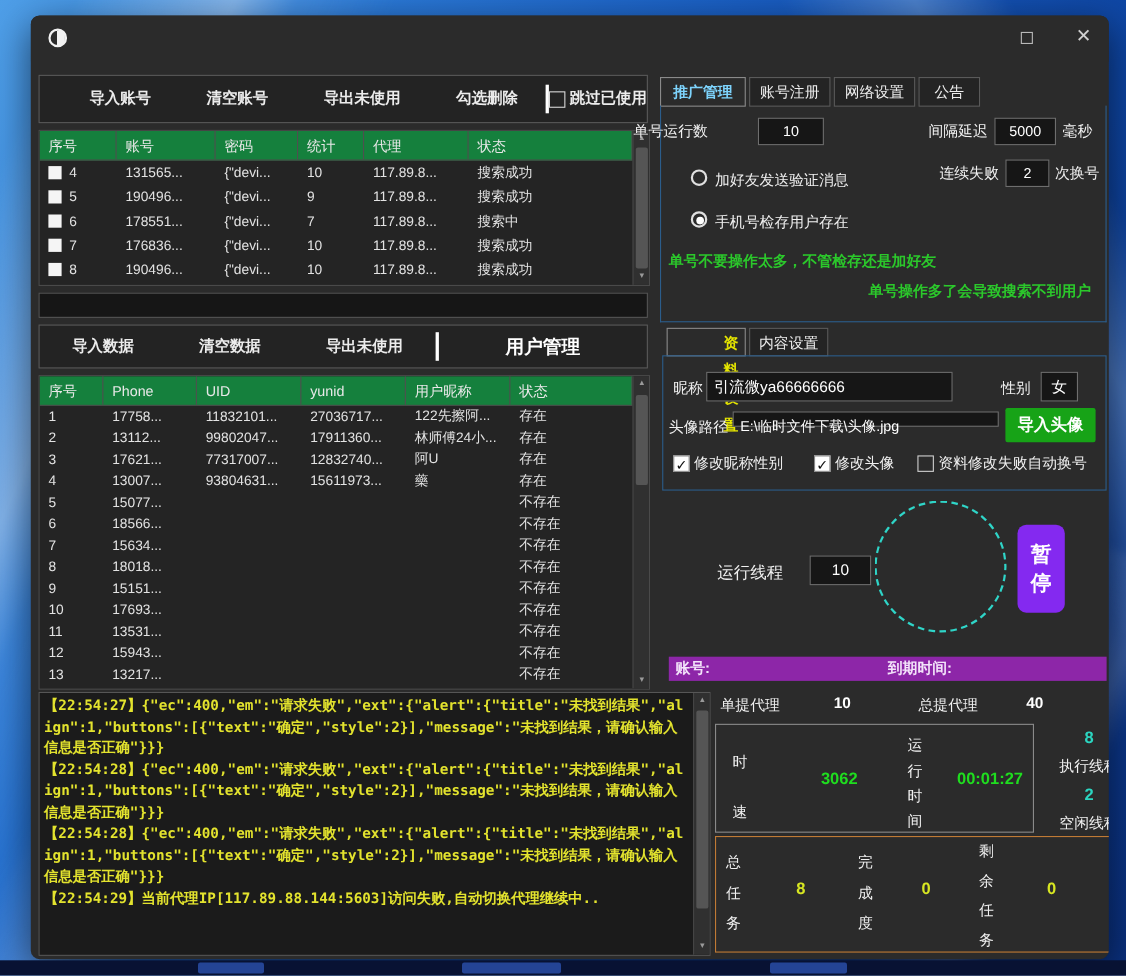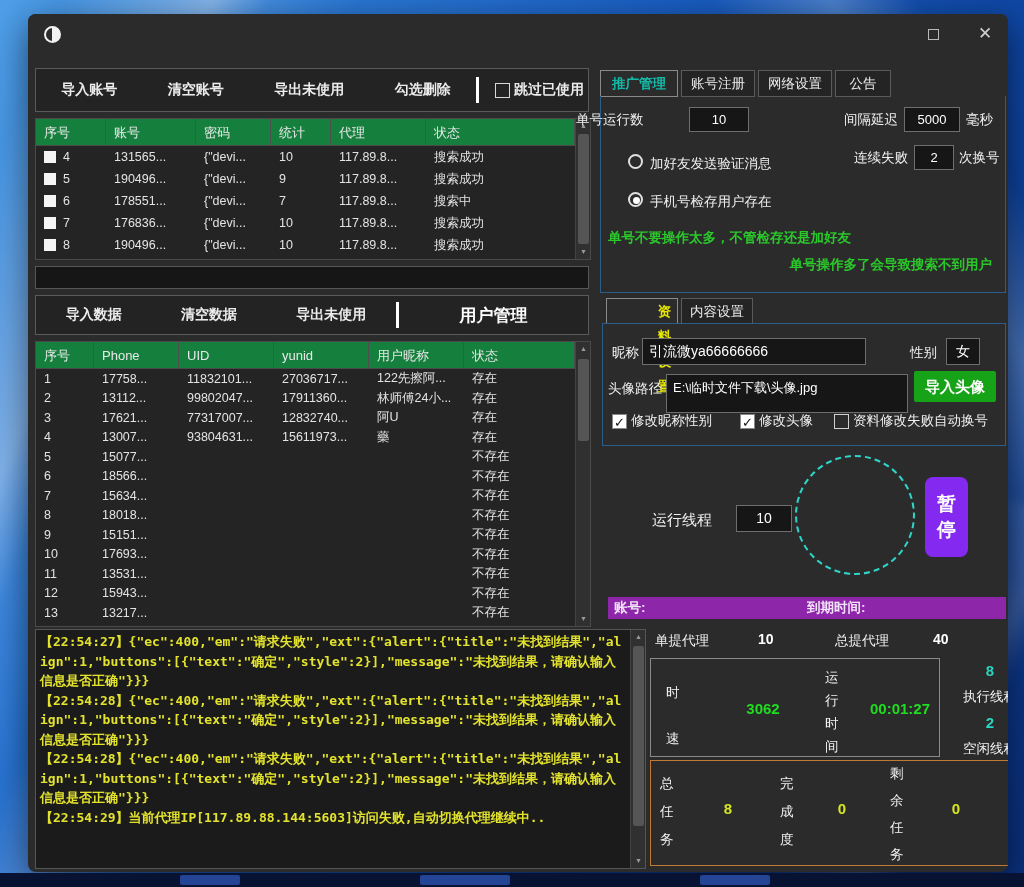--- a/index.html
+++ b/index.html
@@ -31,7 +31,7 @@
   .wclose { left:950px; top:9px; font-size:17px; }
 
   
-  .panelborder { border:1px solid #5a5a5a; background:#232323; }
+  .panelborder { border:1px solid #5a5a5a; background:#232323;justify-content:flex-end; }
   .tbtn { color:#ececec; font-size:14px; font-weight:bold; cursor:pointer; }
   .vsep { width:3px; height:26px; background:#ffffff; }
   .inp { background:#161616; border:1px solid #6e6e6e; color:#ffffff; font-size:13px; position:absolute; }

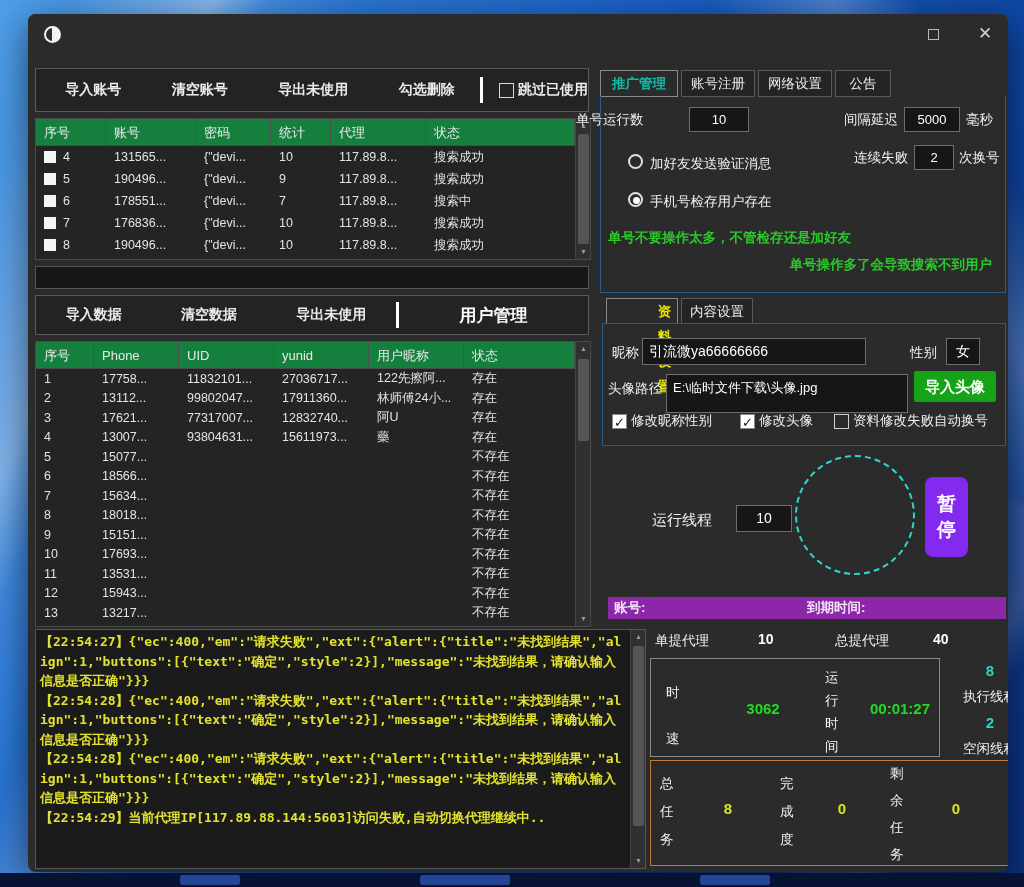--- a/index.html
+++ b/index.html
@@ -40,7 +40,7 @@
   
   .btnbar1 { position:absolute; left:7px; top:54px; width:554px; height:44px; display:flex; align-items:center; }
   .btnbar1 .grp { flex:0 0 440px; display:flex; justify-content:space-around; }
-  .skipwrap { display:flex; align-items:center; margin-left:16px; }
+  .skipwrap { display:flex; align-items:center; }
   .cb-empty { width:15px; height:15px; border:1.5px solid #d8d8d8; background:transparent; margin-right:4px; }
   .skiplabel { color:#ececec; font-size:14px; font-weight:bold; }
   .btnbar2 { position:absolute; left:7px; top:281px; width:554px; height:40px; display:flex; align-items:center; }

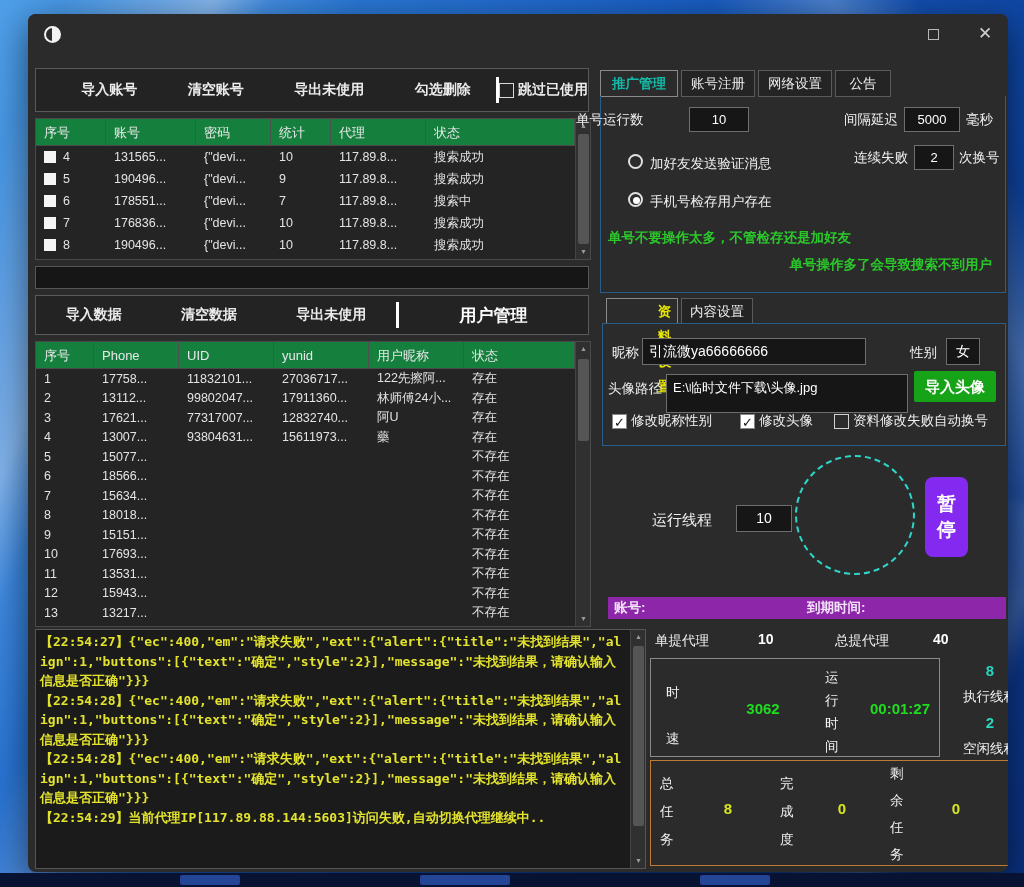--- a/index.html
+++ b/index.html
@@ -74,7 +74,7 @@
   
   .maintabs { position:absolute; left:572px; top:56px; display:flex; gap:3px; }
   .mtab { height:27px; line-height:26px; text-align:center; font-size:13.5px; color:#ededed; background:#242424; border:1px solid #5a5a5a; cursor:pointer; }
-  .mtab.active { color:#14b8a6; font-weight:bold; background:#2b2b2b; border-color:#8a8a8a; }
+  .mtab.active { color:#7dd3fc; font-weight:bold; background:#2b2b2b; border-color:#8a8a8a; }
   .groupbox { position:absolute; left:572px; top:82px; width:406px; height:197px; border:1px solid #2b5d8b; border-top:none; }
 
   .radio { position:absolute; width:15px; height:15px; border-radius:50%; border:2px solid #e0e0e0; cursor:pointer; }

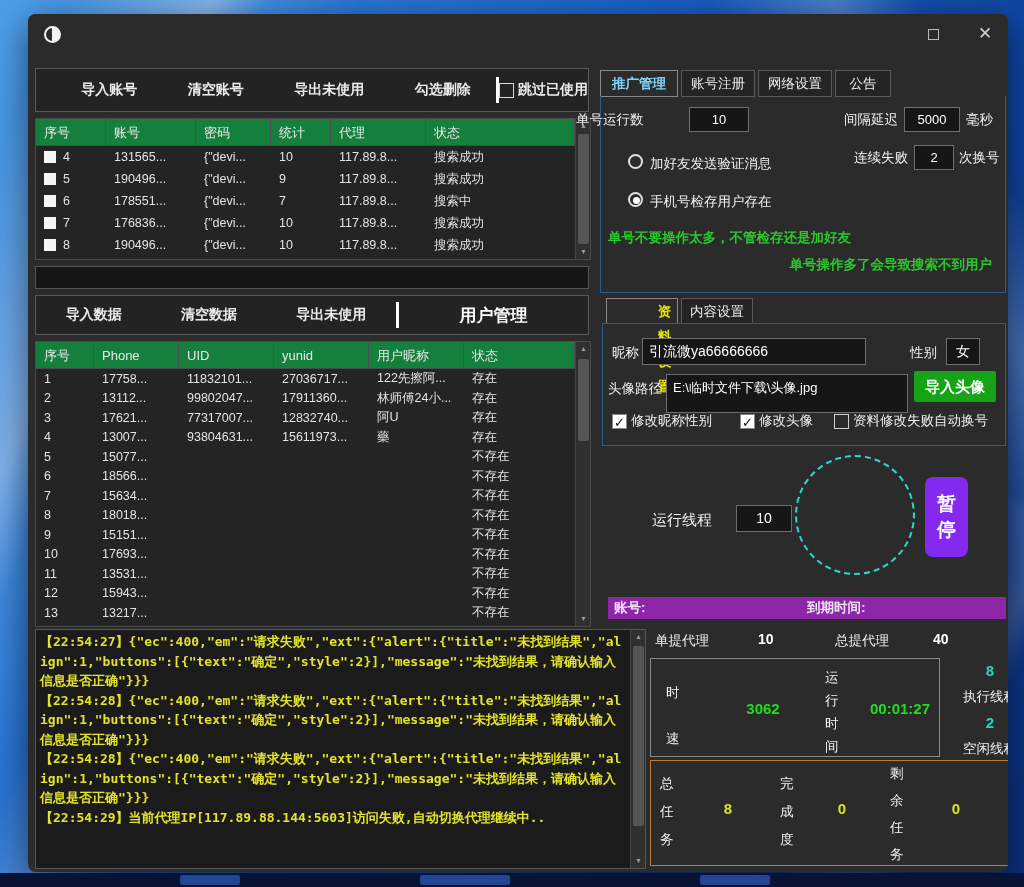--- a/index.html
+++ b/index.html
@@ -400,7 +400,7 @@
     <div class="inp" style="left:918px;top:324px;width:34px;height:27px;text-align:center;line-height:25px;font-size:14px">女</div>
 
     <div class="lab" style="left:580px;top:366px">头像路径</div>
-    <div class="inp" style="left:638px;top:360px;width:242px;height:39px;line-height:25px;padding-left:6px;font-size:13px">E:\临时文件下载\头像.jpg</div>
+    <div class="inp" style="left:638px;top:360px;width:242px;height:14px;line-height:25px;padding-left:6px;font-size:13px">E:\临时文件下载\头像.jpg</div>
     <div class="greenbtn">导入头像</div>
 
     <div id="prof-checks"></div>

